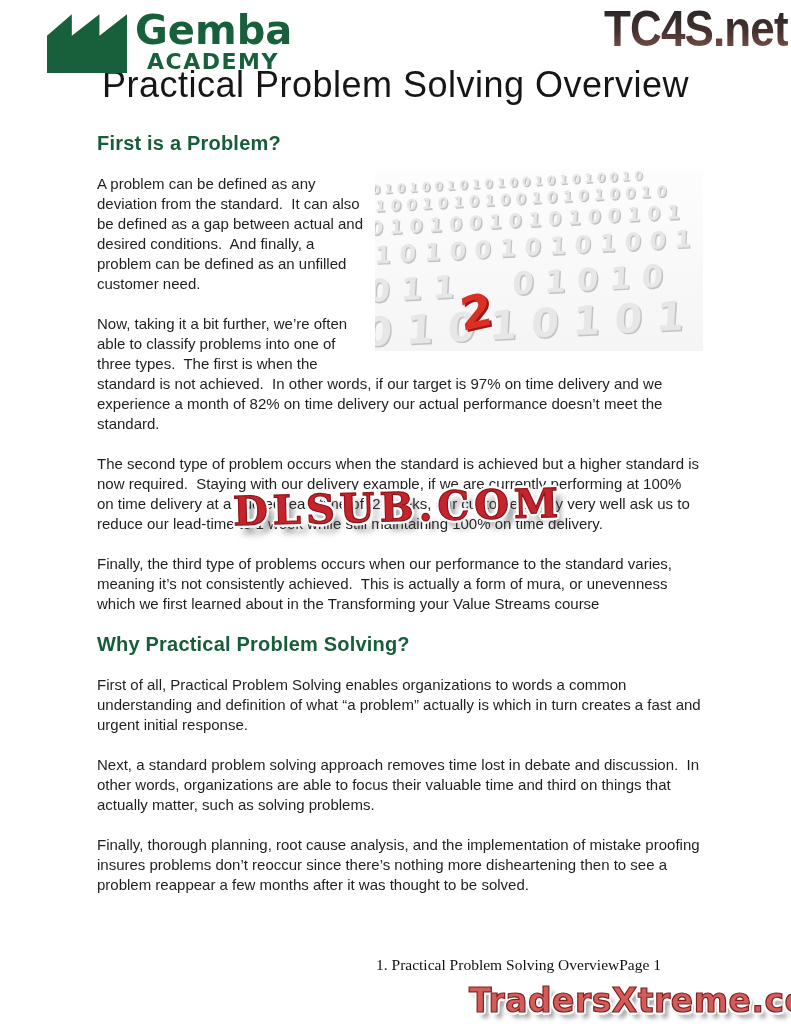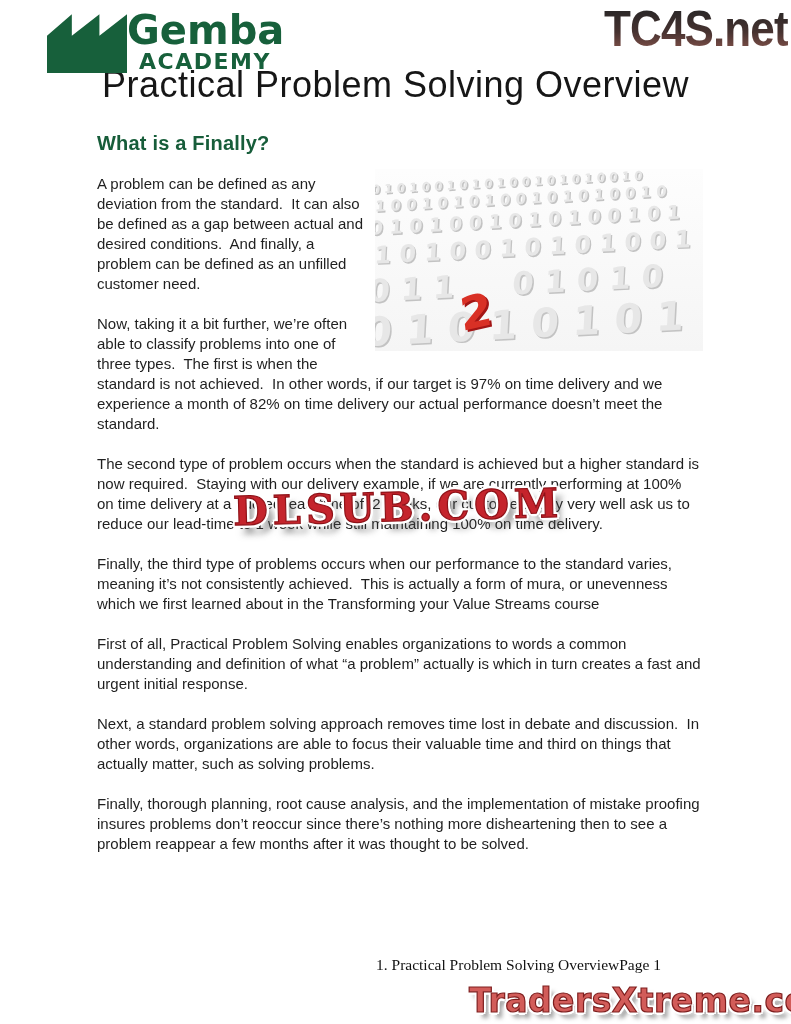--- a/index.html
+++ b/index.html
@@ -13,7 +13,7 @@
     font-family: "Liberation Sans", sans-serif;
   }
   
-  .logo { position: absolute; left: 47px; top: 9px; display: flex; align-items: flex-start; }
+  .logo { position: absolute; left: 47px; top: 9px; display: flex; align-items: flex-start; gap: 8px; }
   .logo-icon svg { width: 80px; height: 64px; display: block; }
   .logo-text { display: flex; flex-direction: column; margin-top: 2px; }
   .logo-word { font-family: "DejaVu Sans", sans-serif; font-weight: bold; font-size: 40px; line-height: 38px; color: #17603b; }

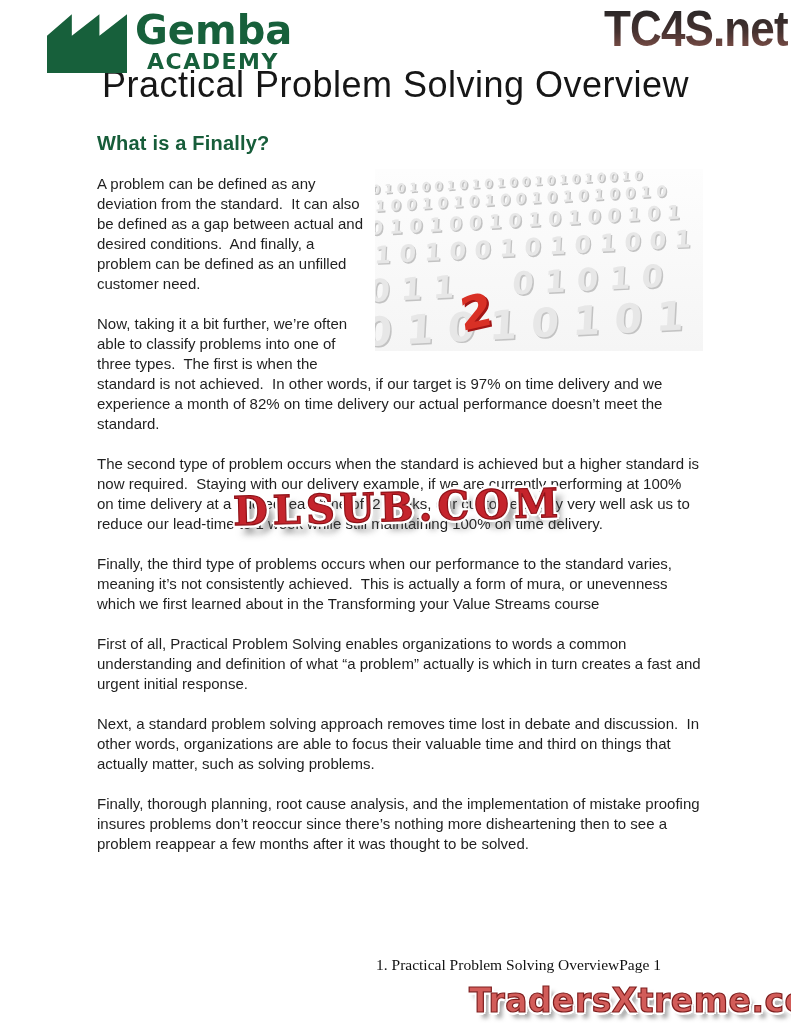--- a/index.html
+++ b/index.html
@@ -91,7 +91,7 @@
   <h1 class="title">Practical Problem Solving Overview</h1>
 
   <div class="content">
-    <h2>What is a Finally?</h2>
+    <h2>First is a Problem?</h2>
 
     <div class="photo">
       <svg viewBox="0 0 328 182">

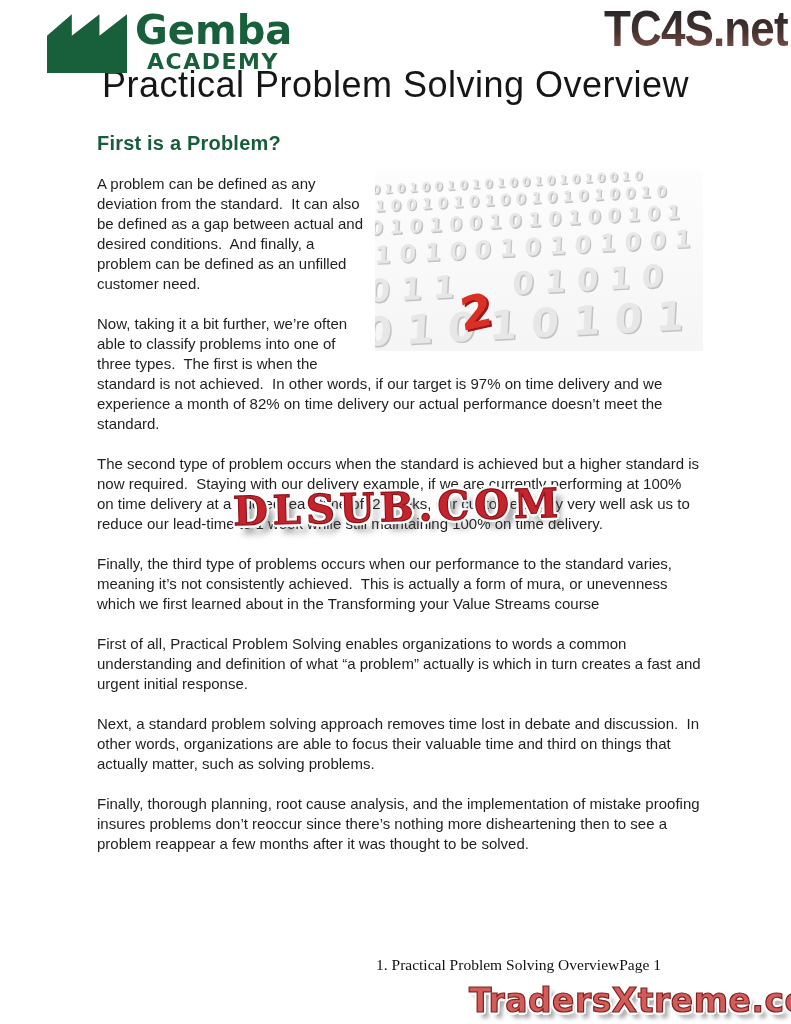--- a/index.html
+++ b/index.html
@@ -121,6 +121,7 @@
     <p>The second type of problem occurs when the standard is achieved but a higher standard is now required.  Staying with our delivery example, if we are currently performing at 100% on time delivery at a quoted lead-time of  2 weeks, our customers may very well ask us to reduce our lead-time to 1 week while still maintaining 100% on time delivery.</p>
     <p>Finally, the third type of problems occurs when our performance to the standard varies, meaning it’s not consistently achieved.  This is actually a form of mura, or unevenness which we first learned about in the Transforming your Value Streams course</p>
 
+    <h2 class="second">Why Practical Problem Solving?</h2>
     <p>First of all, Practical Problem Solving enables organizations to words a common understanding and definition of what “a problem” actually is which in turn creates a fast and urgent initial response.</p>
     <p>Next, a standard problem solving approach removes time lost in debate and discussion.  In other words, organizations are able to focus their valuable time and third on things that actually matter, such as solving problems.</p>
     <p>Finally, thorough planning, root cause analysis, and the implementation of mistake proofing insures problems don’t reoccur since there’s nothing more disheartening then to see a problem reappear a few months after it was thought to be solved.</p>

